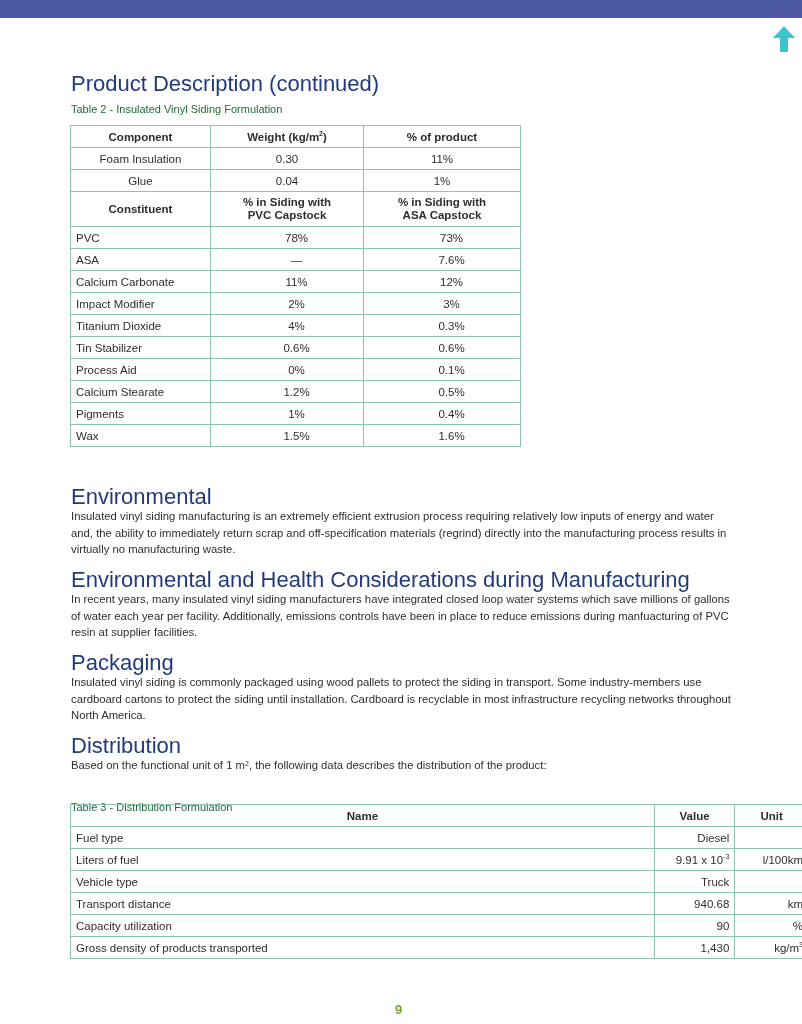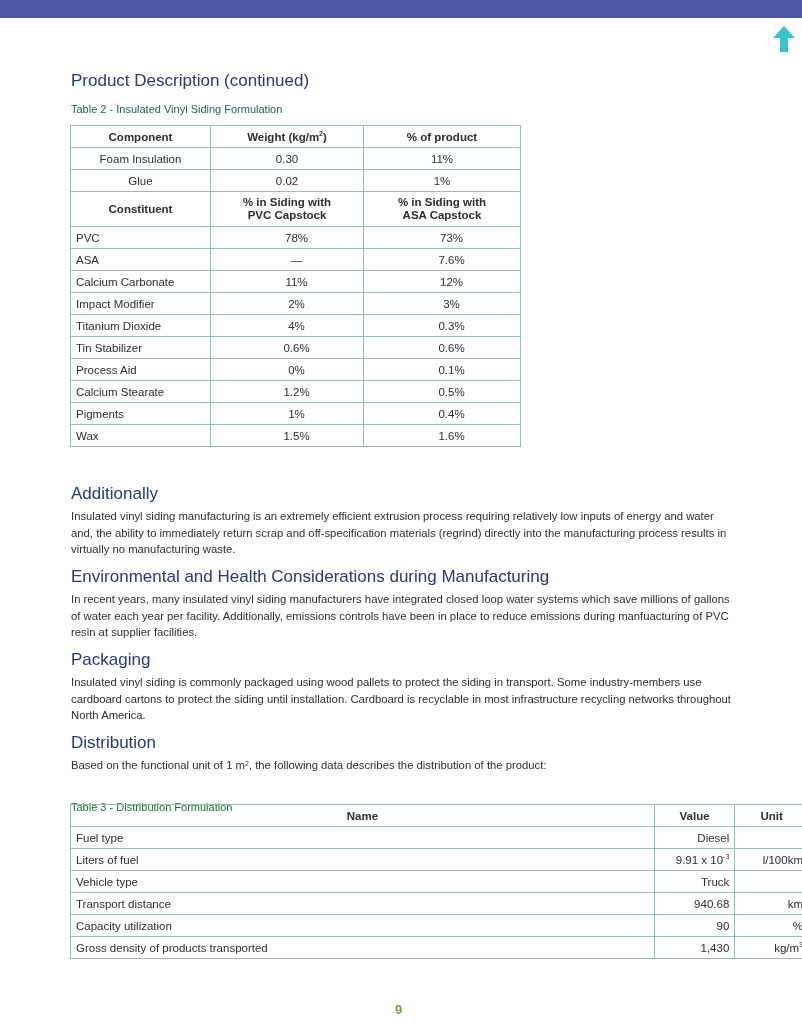--- a/index.html
+++ b/index.html
@@ -11,7 +11,7 @@
   }
   .top-bar { position: absolute; left: 0; top: 0; width: 802px; height: 18px; background: #4e59a6; }
   .up-arrow { position: absolute; left: 773px; top: 26px; width: 22px; height: 26px; }
-  .h1 { position: absolute; left: 71px; font-size: 17px; color: #233a7c; margin: 0; font-weight: normal; }
+  .h1 { position: absolute; left: 71px; font-size: 22px; color: #233a7c; margin: 0; font-weight: normal; }
   .caption { position: absolute; left: 71px; font-size: 11px; color: #1f6b3a; margin: 0; }
   .para { position: absolute; left: 71px; width: 662px; font-size: 11.3px; line-height: 16.5px; color: #2e2e2e; margin: 0; }
   table { position: absolute; border-collapse: collapse; font-size: 11.5px; color: #2e2e2e; }

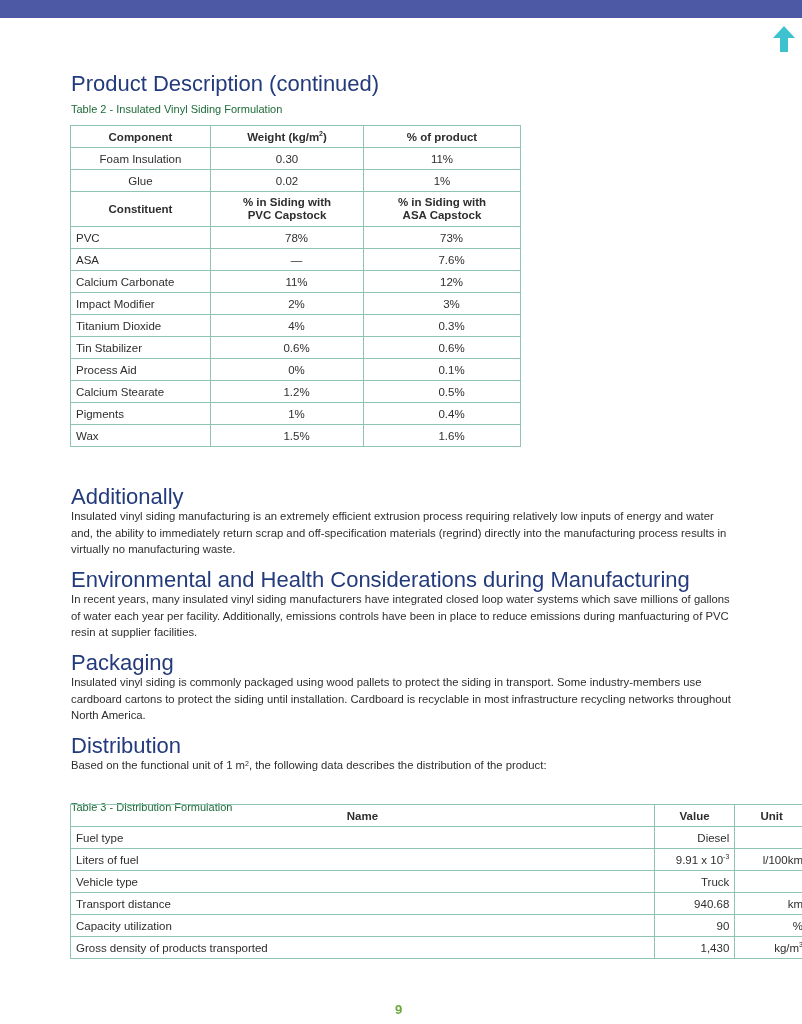--- a/index.html
+++ b/index.html
@@ -58,7 +58,7 @@
   </tr>
   <tr class="center">
     <td>Glue</td>
-    <td>0.02</td>
+    <td>0.04</td>
     <td>1%</td>
   </tr>
   <tr class="hdr2">

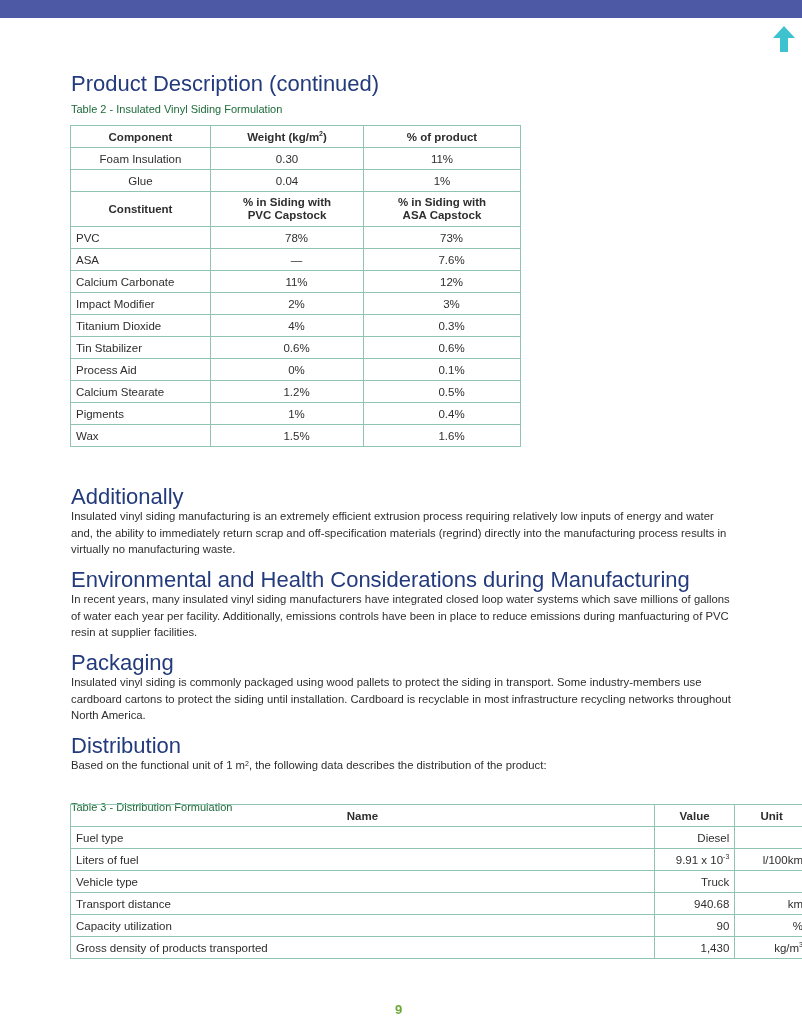--- a/index.html
+++ b/index.html
@@ -121,7 +121,7 @@
     </tbody>
 </table>
 
-<h2 class="h1" style="top:484px">Additionally</h2>
+<h2 class="h1" style="top:484px">Environmental</h2>
 <p class="para" style="top:508px">Insulated vinyl siding manufacturing is an extremely efficient extrusion process requiring relatively low inputs of energy and water and, the ability to immediately return scrap and off-specification materials (regrind) directly into the manufacturing process results in virtually no manufacturing waste.</p>
 
 <h2 class="h1" style="top:567px">Environmental and Health Considerations during Manufacturing</h2>

